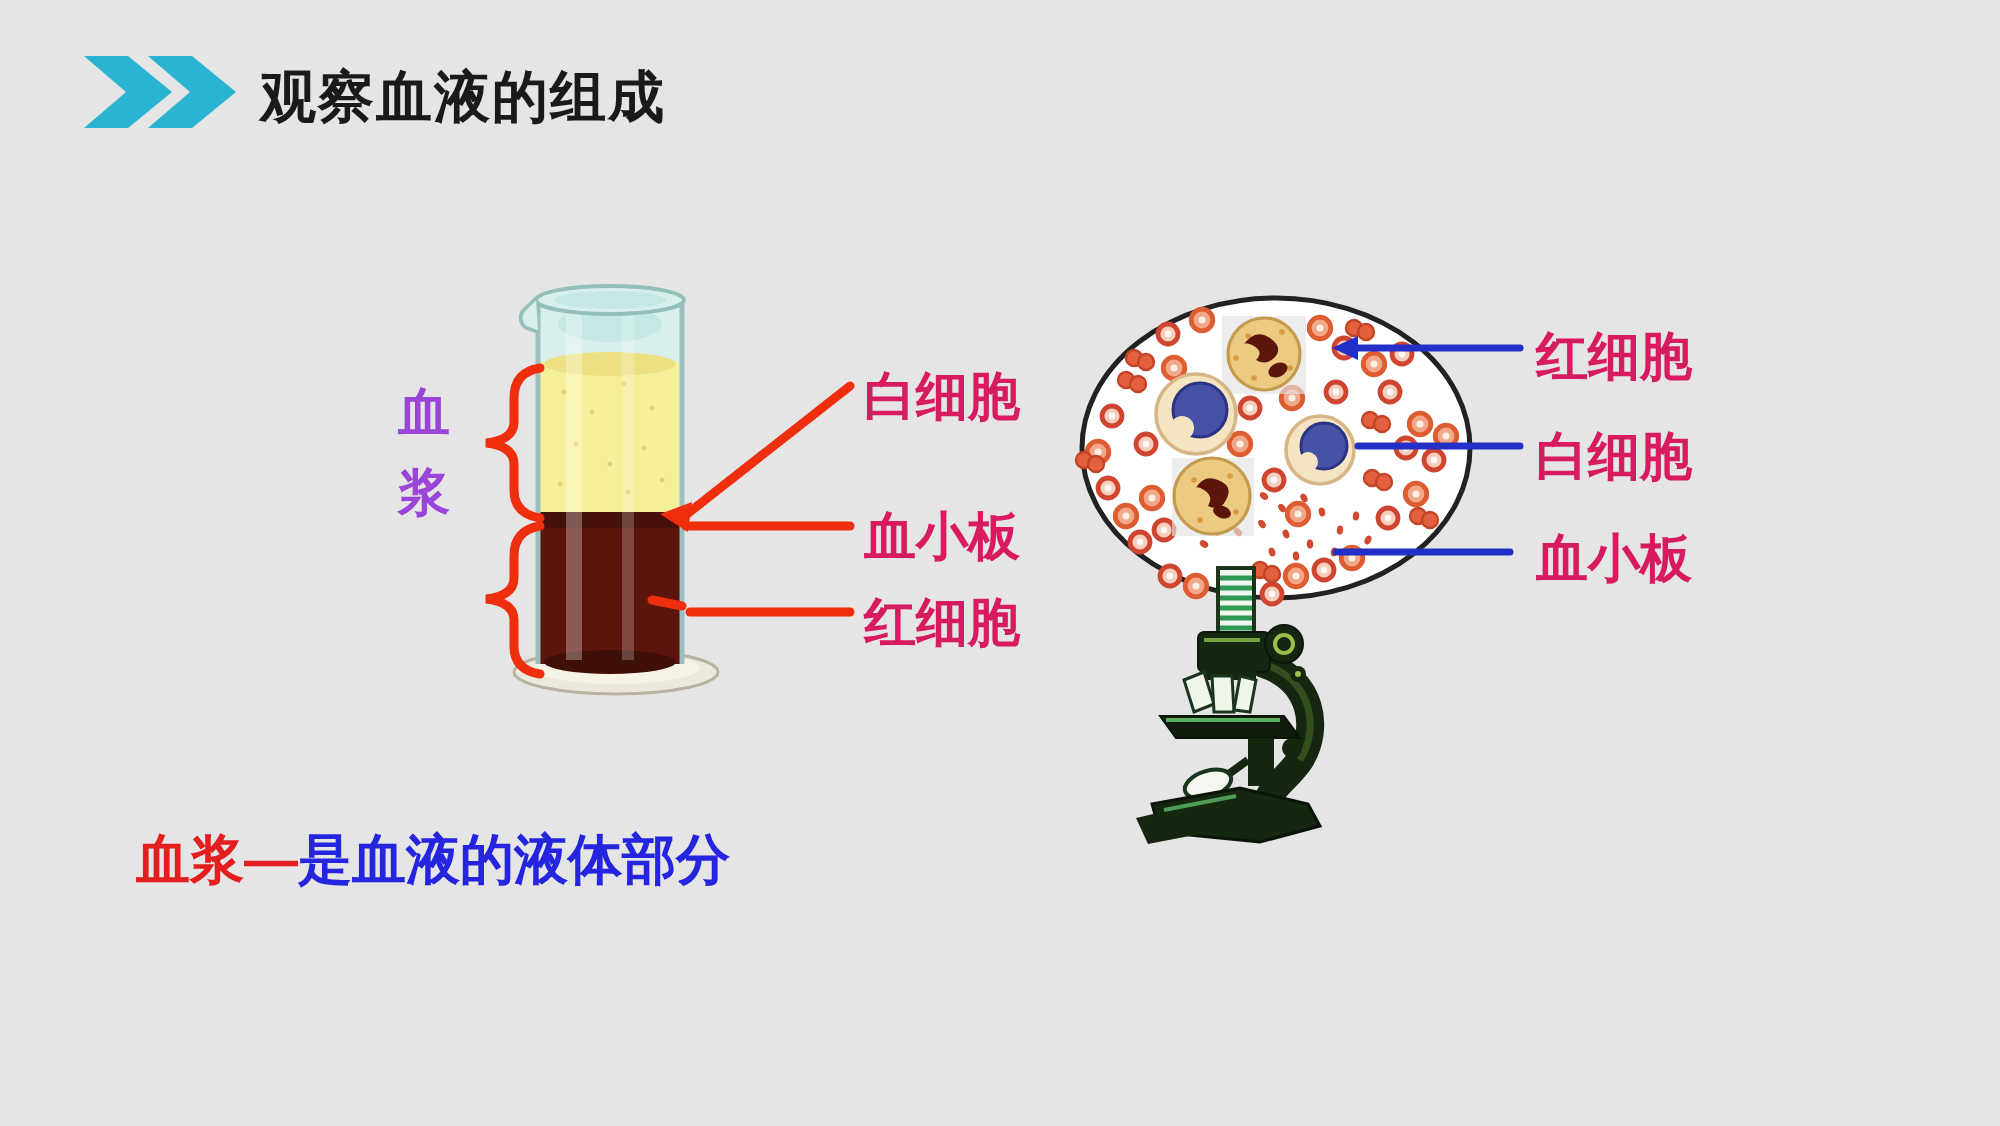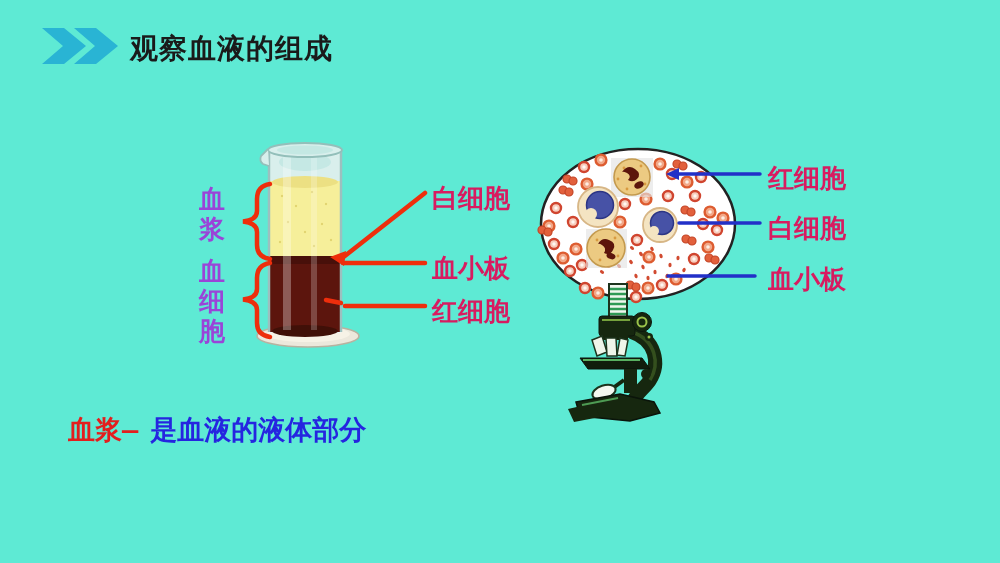--- a/index.html
+++ b/index.html
@@ -4,8 +4,8 @@
 <style>
   html,body{margin:0;padding:0;background:#ffffff;}
   #slide{
-    position:relative;width:1000px;height:563px;background:#5eead4;overflow:hidden;
-    font-family:Liberation Mono, monospace;
+    position:relative;width:1000px;height:563px;background:#e5e5e5;overflow:hidden;
+    font-family:Liberation Sans, sans-serif;
   }
   .abs{position:absolute;}
   .lbl{position:absolute;font-weight:bold;white-space:nowrap;}

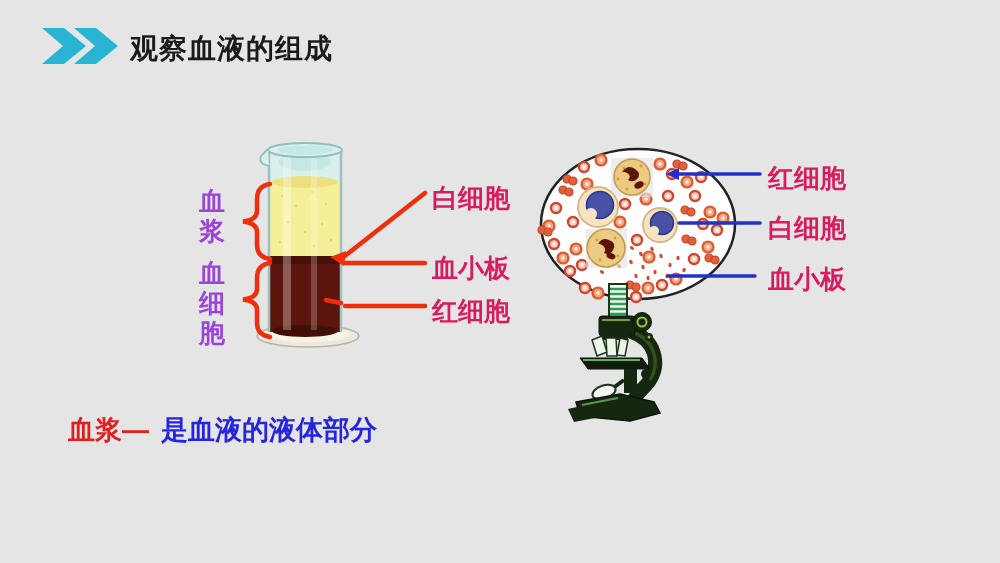--- a/index.html
+++ b/index.html
@@ -11,7 +11,7 @@
   .lbl{position:absolute;font-weight:bold;white-space:nowrap;}
   #page-title{left:130px;top:30px;font-size:28px;color:#1a1a1a;font-weight:bold;letter-spacing:1px;}
   .vlabel{
-    position:absolute;width:30px;font-size:26px;line-height:30px;font-weight:bold;
+    position:absolute;width:30px;font-size:26px;line-height:40px;font-weight:bold;
     color:#9a44d8;text-align:center;word-break:break-all;
   }
   #plasma-label{left:197px;top:186px;}

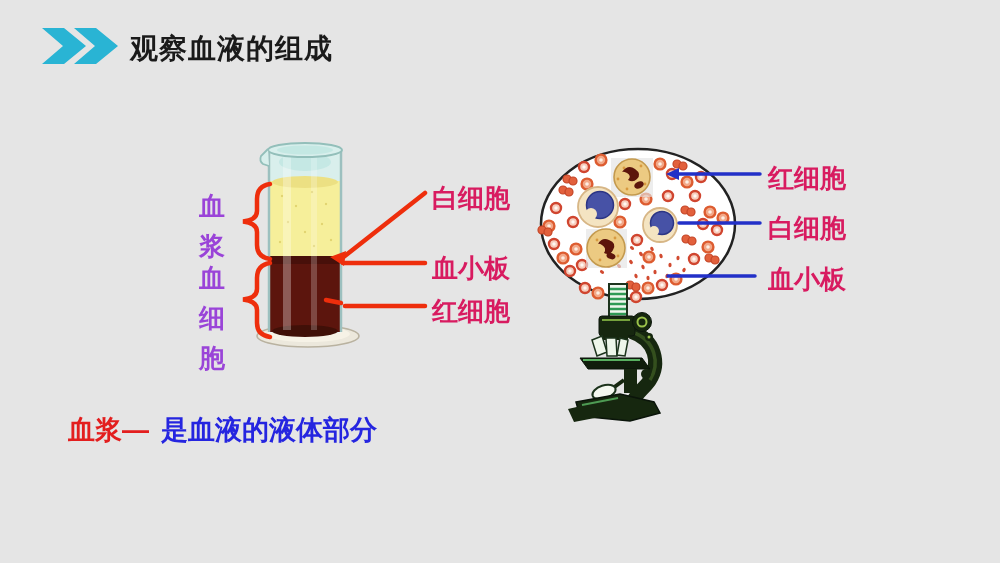--- a/index.html
+++ b/index.html
@@ -283,7 +283,6 @@
   </svg>
 
   <div id="plasma-label" class="vlabel">血浆</div>
-  <div id="bloodcells-label" class="vlabel">血细胞</div>
 
   <div id="wbc-tube-label" class="lbl tube-pointer-label">白细胞</div>
   <div id="platelet-tube-label" class="lbl tube-pointer-label">血小板</div>

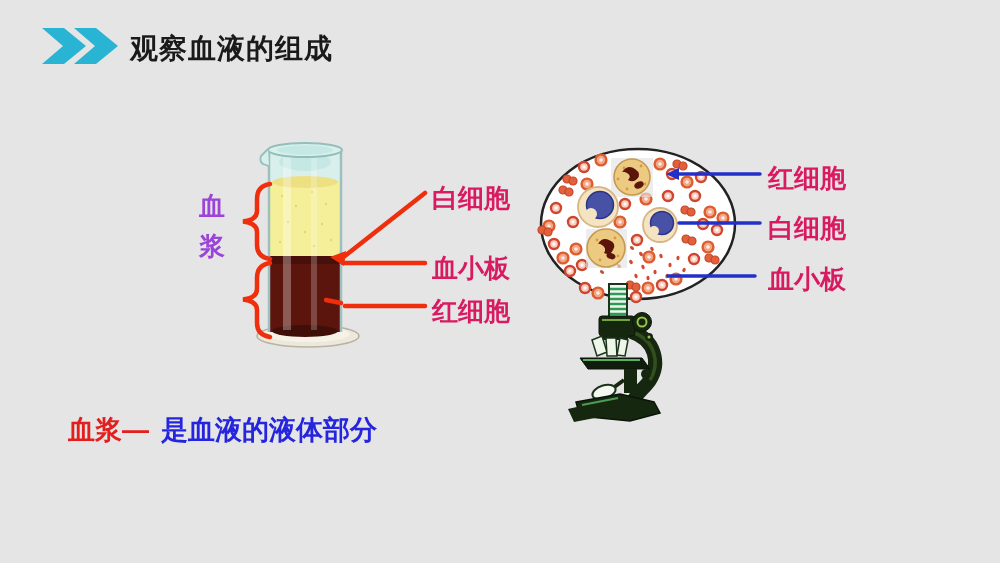--- a/index.html
+++ b/index.html
@@ -26,7 +26,7 @@
   #platelet-micro-label{left:768px;top:262px;}
   #note-line1{left:68px;top:412px;font-size:27px;font-weight:bold;}
   #note-line1 .term{color:#e31e1e;}
-  #note-line1 .rest{color:#2525e0;margin-left:12px;}
+  #note-line1 .rest{color:#2525e0;margin-left:0;}
   #note-line2{left:60px;top:459px;font-size:26px;font-weight:bold;color:#157a28;}
 </style>
 </head>

